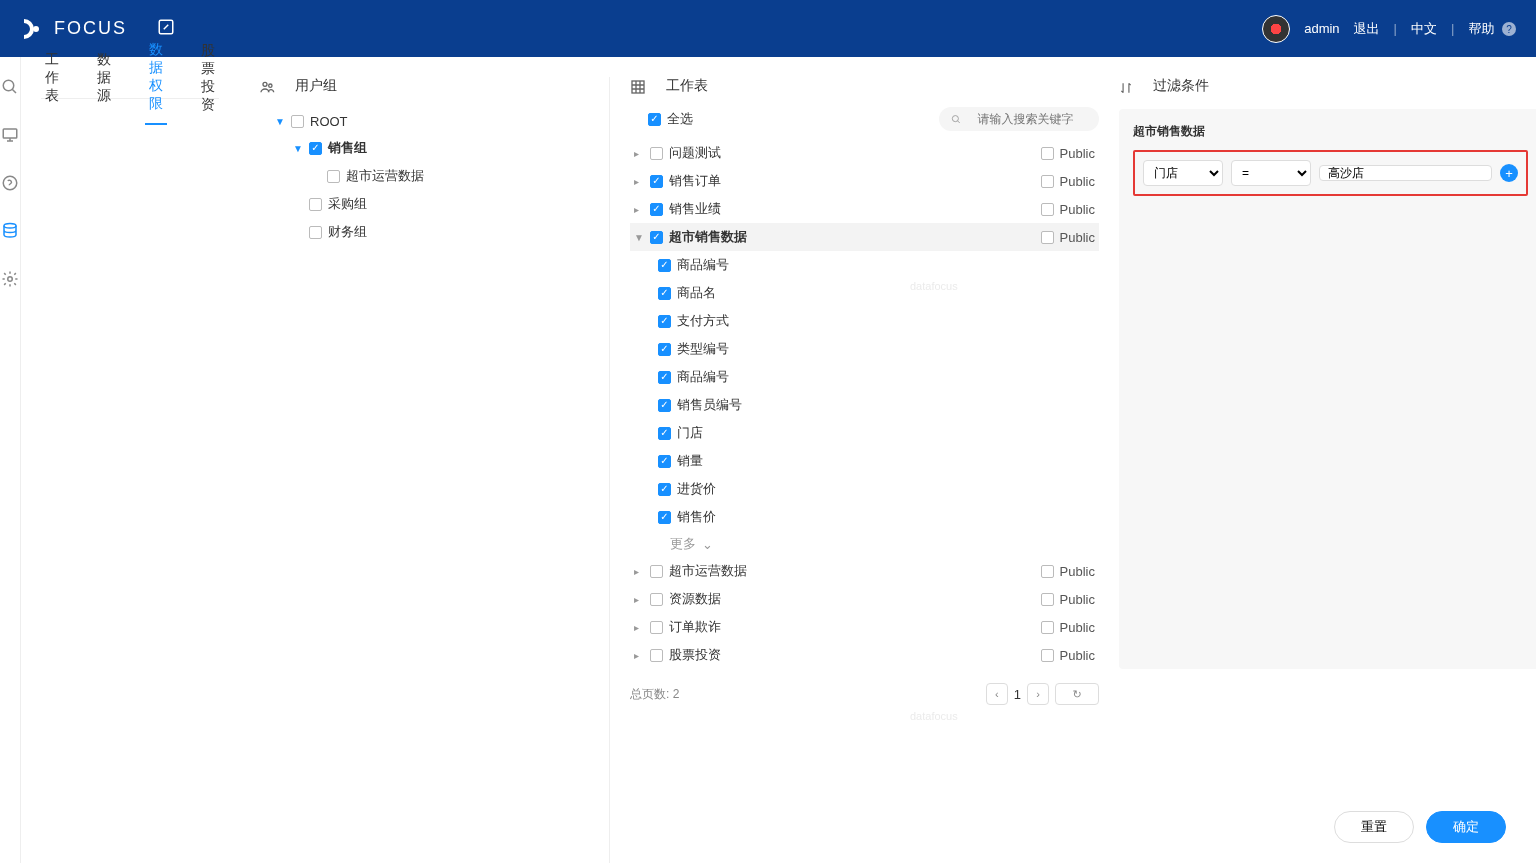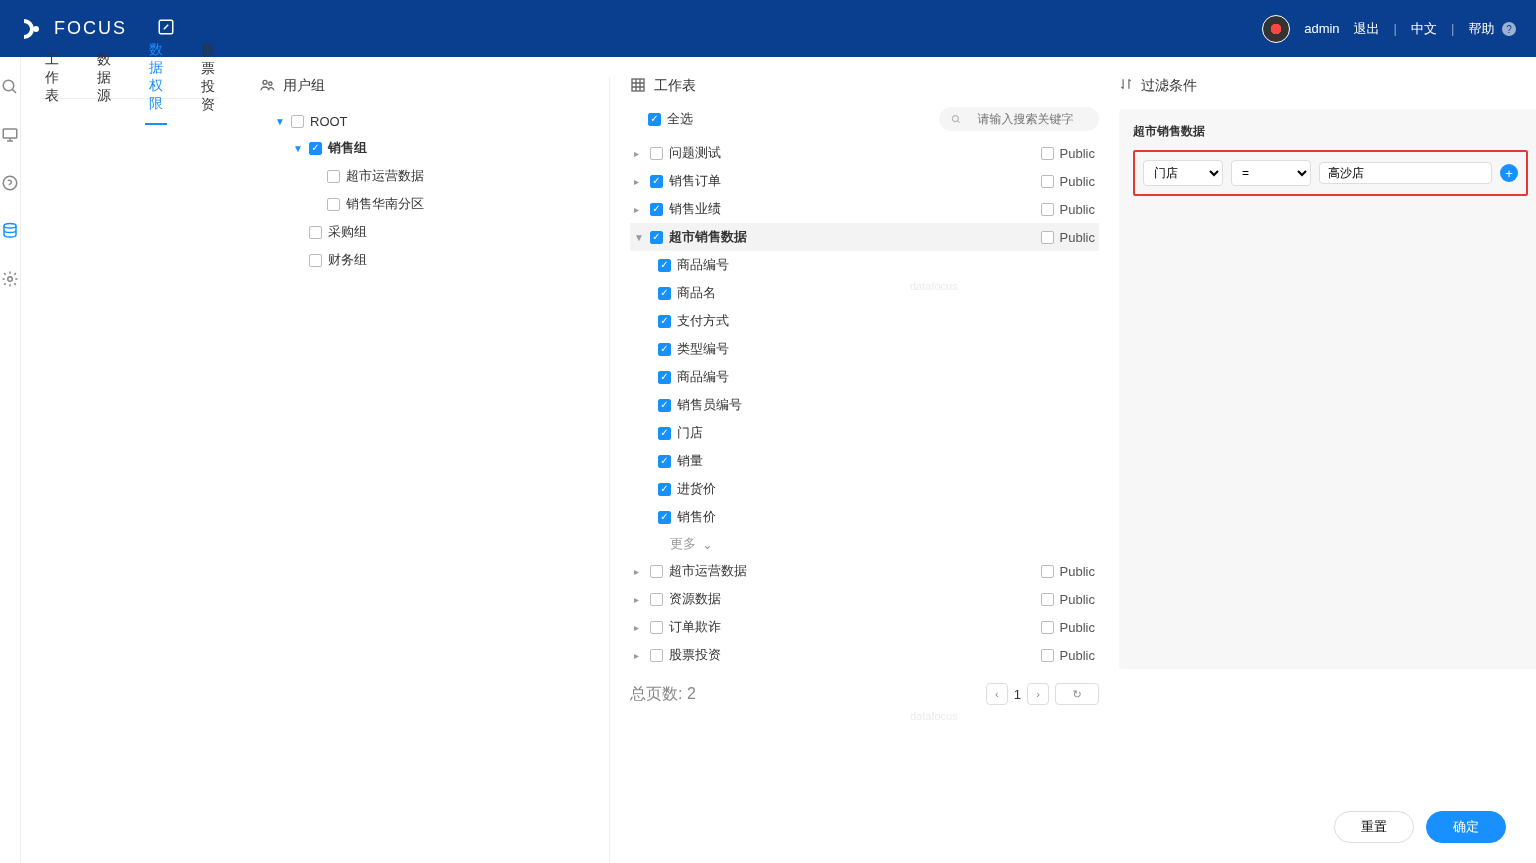--- a/index.html
+++ b/index.html
@@ -22,7 +22,7 @@
 .tab{font-size:14px;padding:10px 4px;cursor:pointer;color:#333}
 .tab.active{color:#1890ff;border-bottom:2px solid #1890ff}
 .panels{flex:1;display:flex;padding:20px 20px 0 20px;gap:0}
-.panel-title{display:flex;align-items:flex-start;gap:8px;font-size:14px;font-weight:500;margin-bottom:14px}
+.panel-title{display:flex;align-items:flex-end;gap:20px;font-size:14px;font-weight:500;margin-bottom:14px}
 .col-users{width:350px}
 .col-tables{width:490px;border-left:1px solid #eee;padding-left:20px;position:relative}
 .col-filter{flex:1;padding-left:20px}

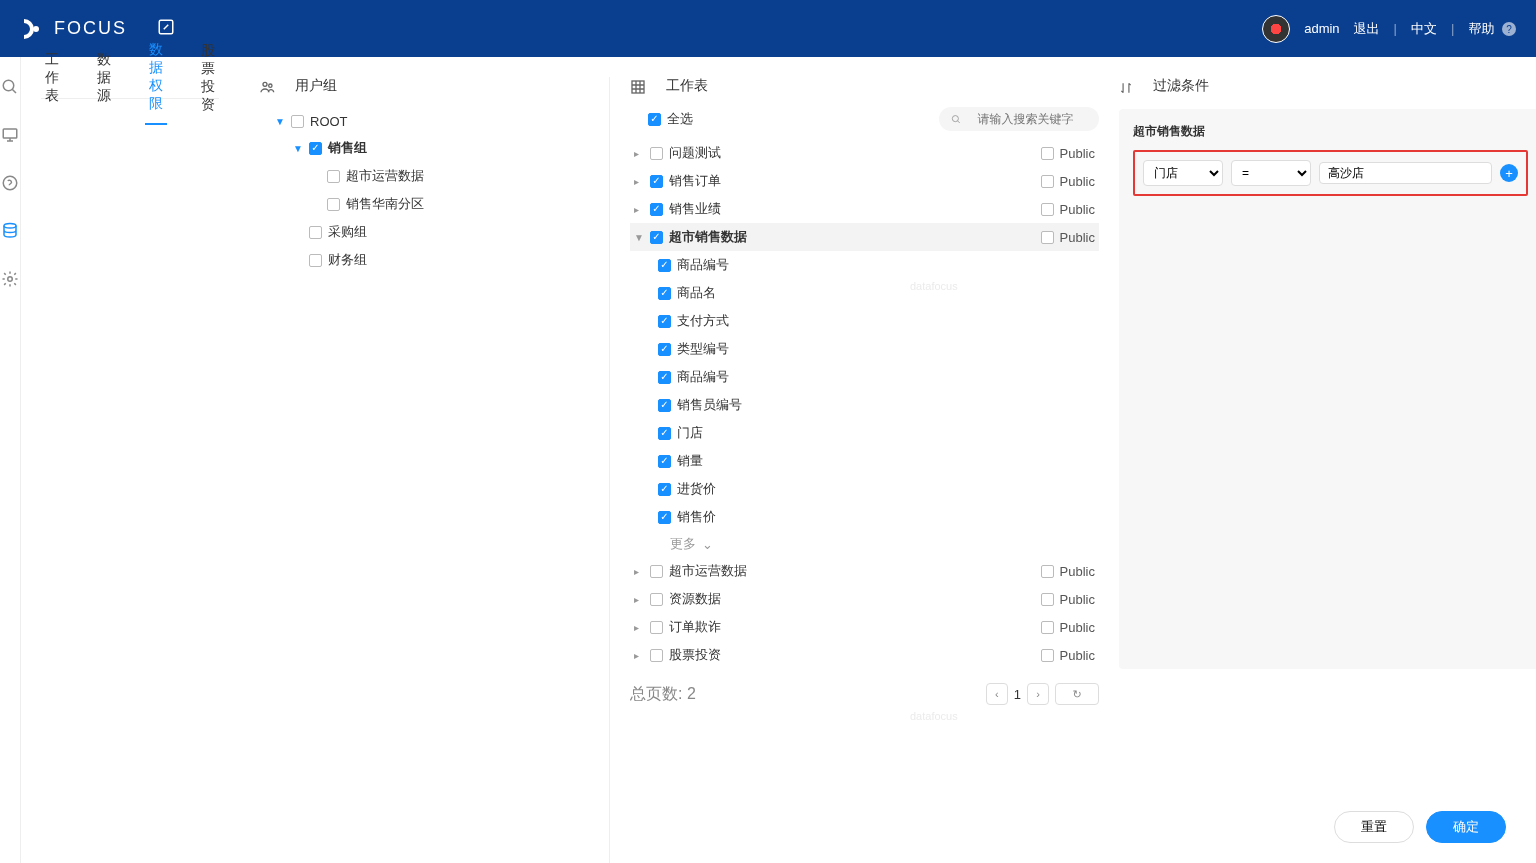--- a/index.html
+++ b/index.html
@@ -55,7 +55,7 @@
 .filter-title{font-size:12px;font-weight:600;margin-bottom:10px}
 .filter-row{border:2px solid #e53935;border-radius:2px;padding:8px;display:flex;gap:8px;align-items:center}
 .fsel{flex:0 0 80px;height:26px;border:1px solid #ddd;border-radius:4px;background:#fff;font-size:12px;padding:0 6px}
-.finput{flex:1;height:22px;border:1px solid #ddd;border-radius:4px;background:#fff;font-size:12px;padding:0 8px}
+.finput{flex:1;height:16px;border:1px solid #ddd;border-radius:4px;background:#fff;font-size:12px;padding:0 8px}
 .add-btn{width:18px;height:18px;border-radius:50%;background:#1890ff;color:#fff;display:flex;align-items:center;justify-content:center;font-size:13px;cursor:pointer;flex:0 0 18px}
 .footer-btns{position:absolute;right:30px;bottom:20px;display:flex;gap:12px}
 .btn{height:32px;padding:0 26px;border-radius:16px;border:1px solid #ddd;background:#fff;cursor:pointer;font-size:13px}

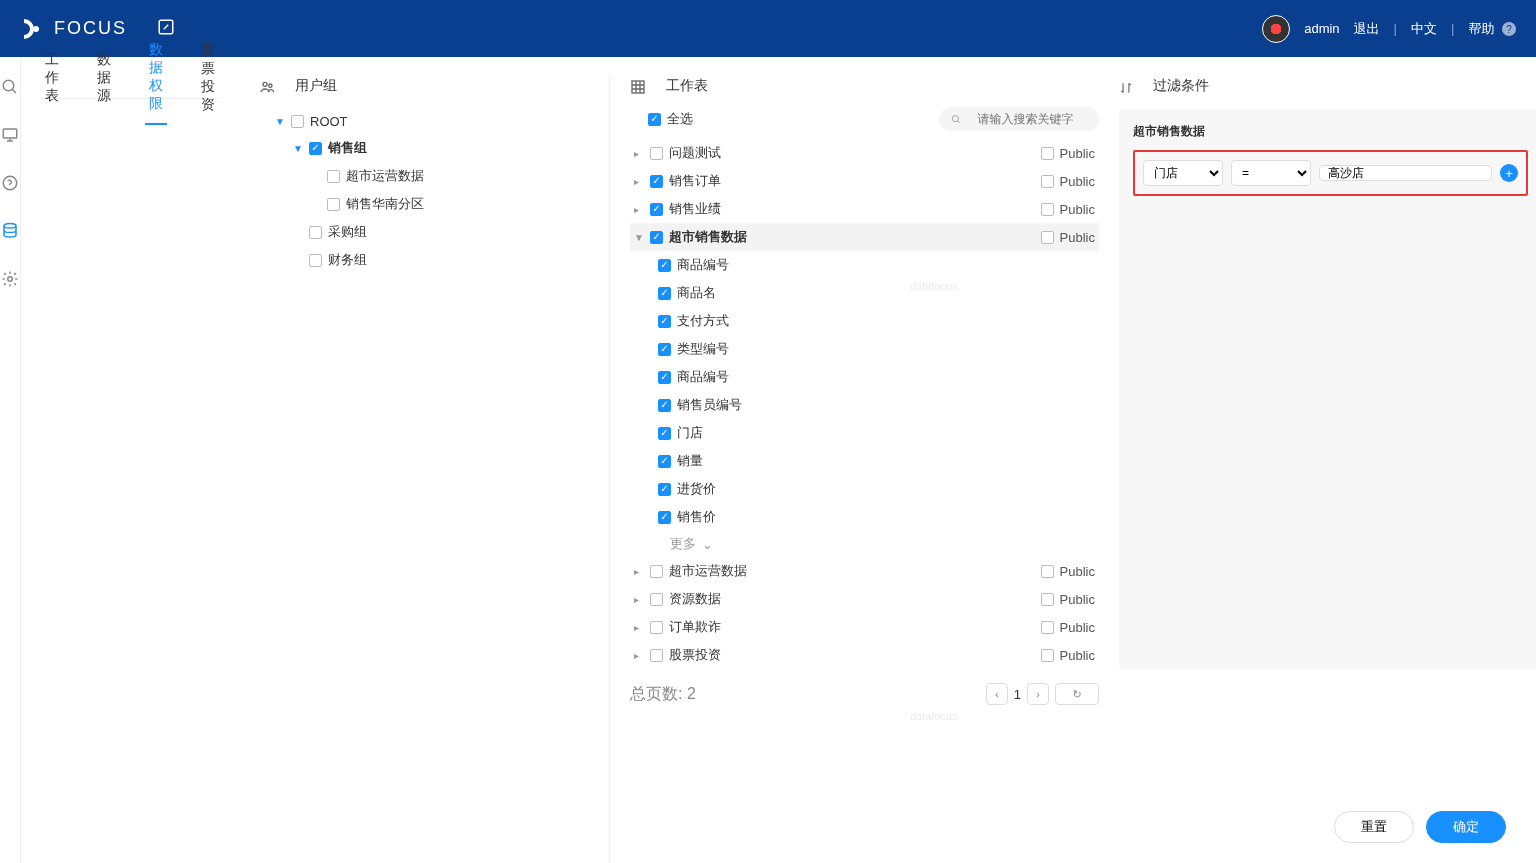--- a/index.html
+++ b/index.html
@@ -159,11 +159,6 @@
               <span class="tree-cb"></span>
               <span>超市运营数据</span>
             </div>
-          <div class="tree-row indent-3">
-              <span class="tree-caret"></span>
-              <span class="tree-cb"></span>
-              <span>销售华南分区</span>
-            </div>
           <div class="tree-row indent-2">
               <span class="tree-caret"></span>
               <span class="tree-cb"></span>

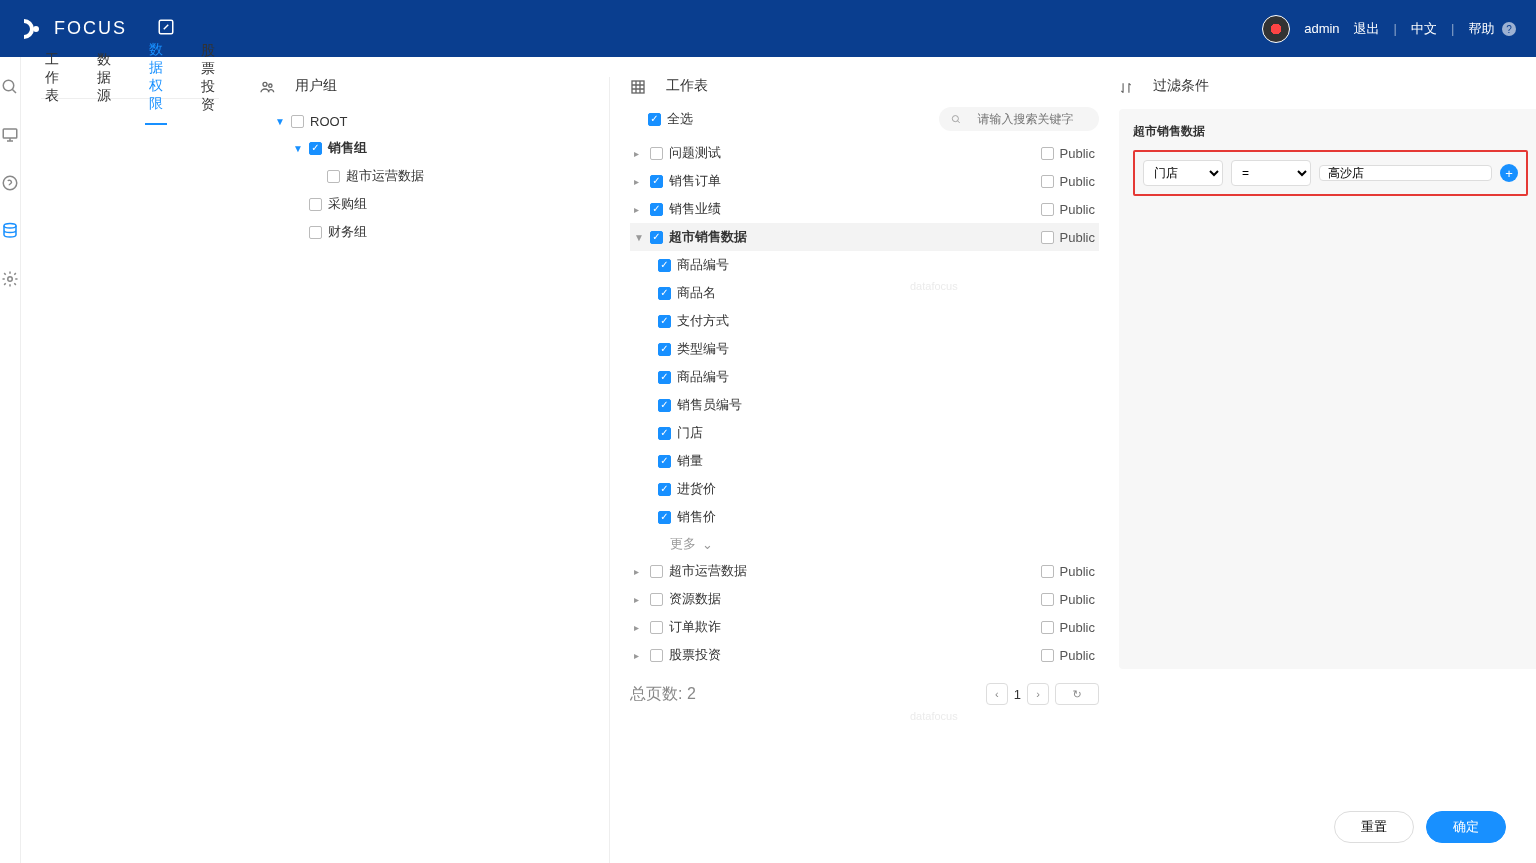--- a/index.html
+++ b/index.html
@@ -47,7 +47,7 @@
 .sub-row{padding-left:28px}
 .more-link{color:#999;padding-left:40px;display:flex;gap:6px;align-items:center;padding-top:4px;padding-bottom:4px}
 .pager{display:flex;align-items:center;gap:10px;margin-top:14px}
-.pager .total{color:#888;font-size:16px}
+.pager .total{color:#888;font-size:12px}
 .pager .ctrls{margin-left:auto;display:flex;gap:6px;align-items:center}
 .pgbtn{width:22px;height:22px;border:1px solid #ddd;border-radius:4px;display:flex;align-items:center;justify-content:center;font-size:11px;color:#888;cursor:pointer}
 .pgbtn.wide{width:44px}

